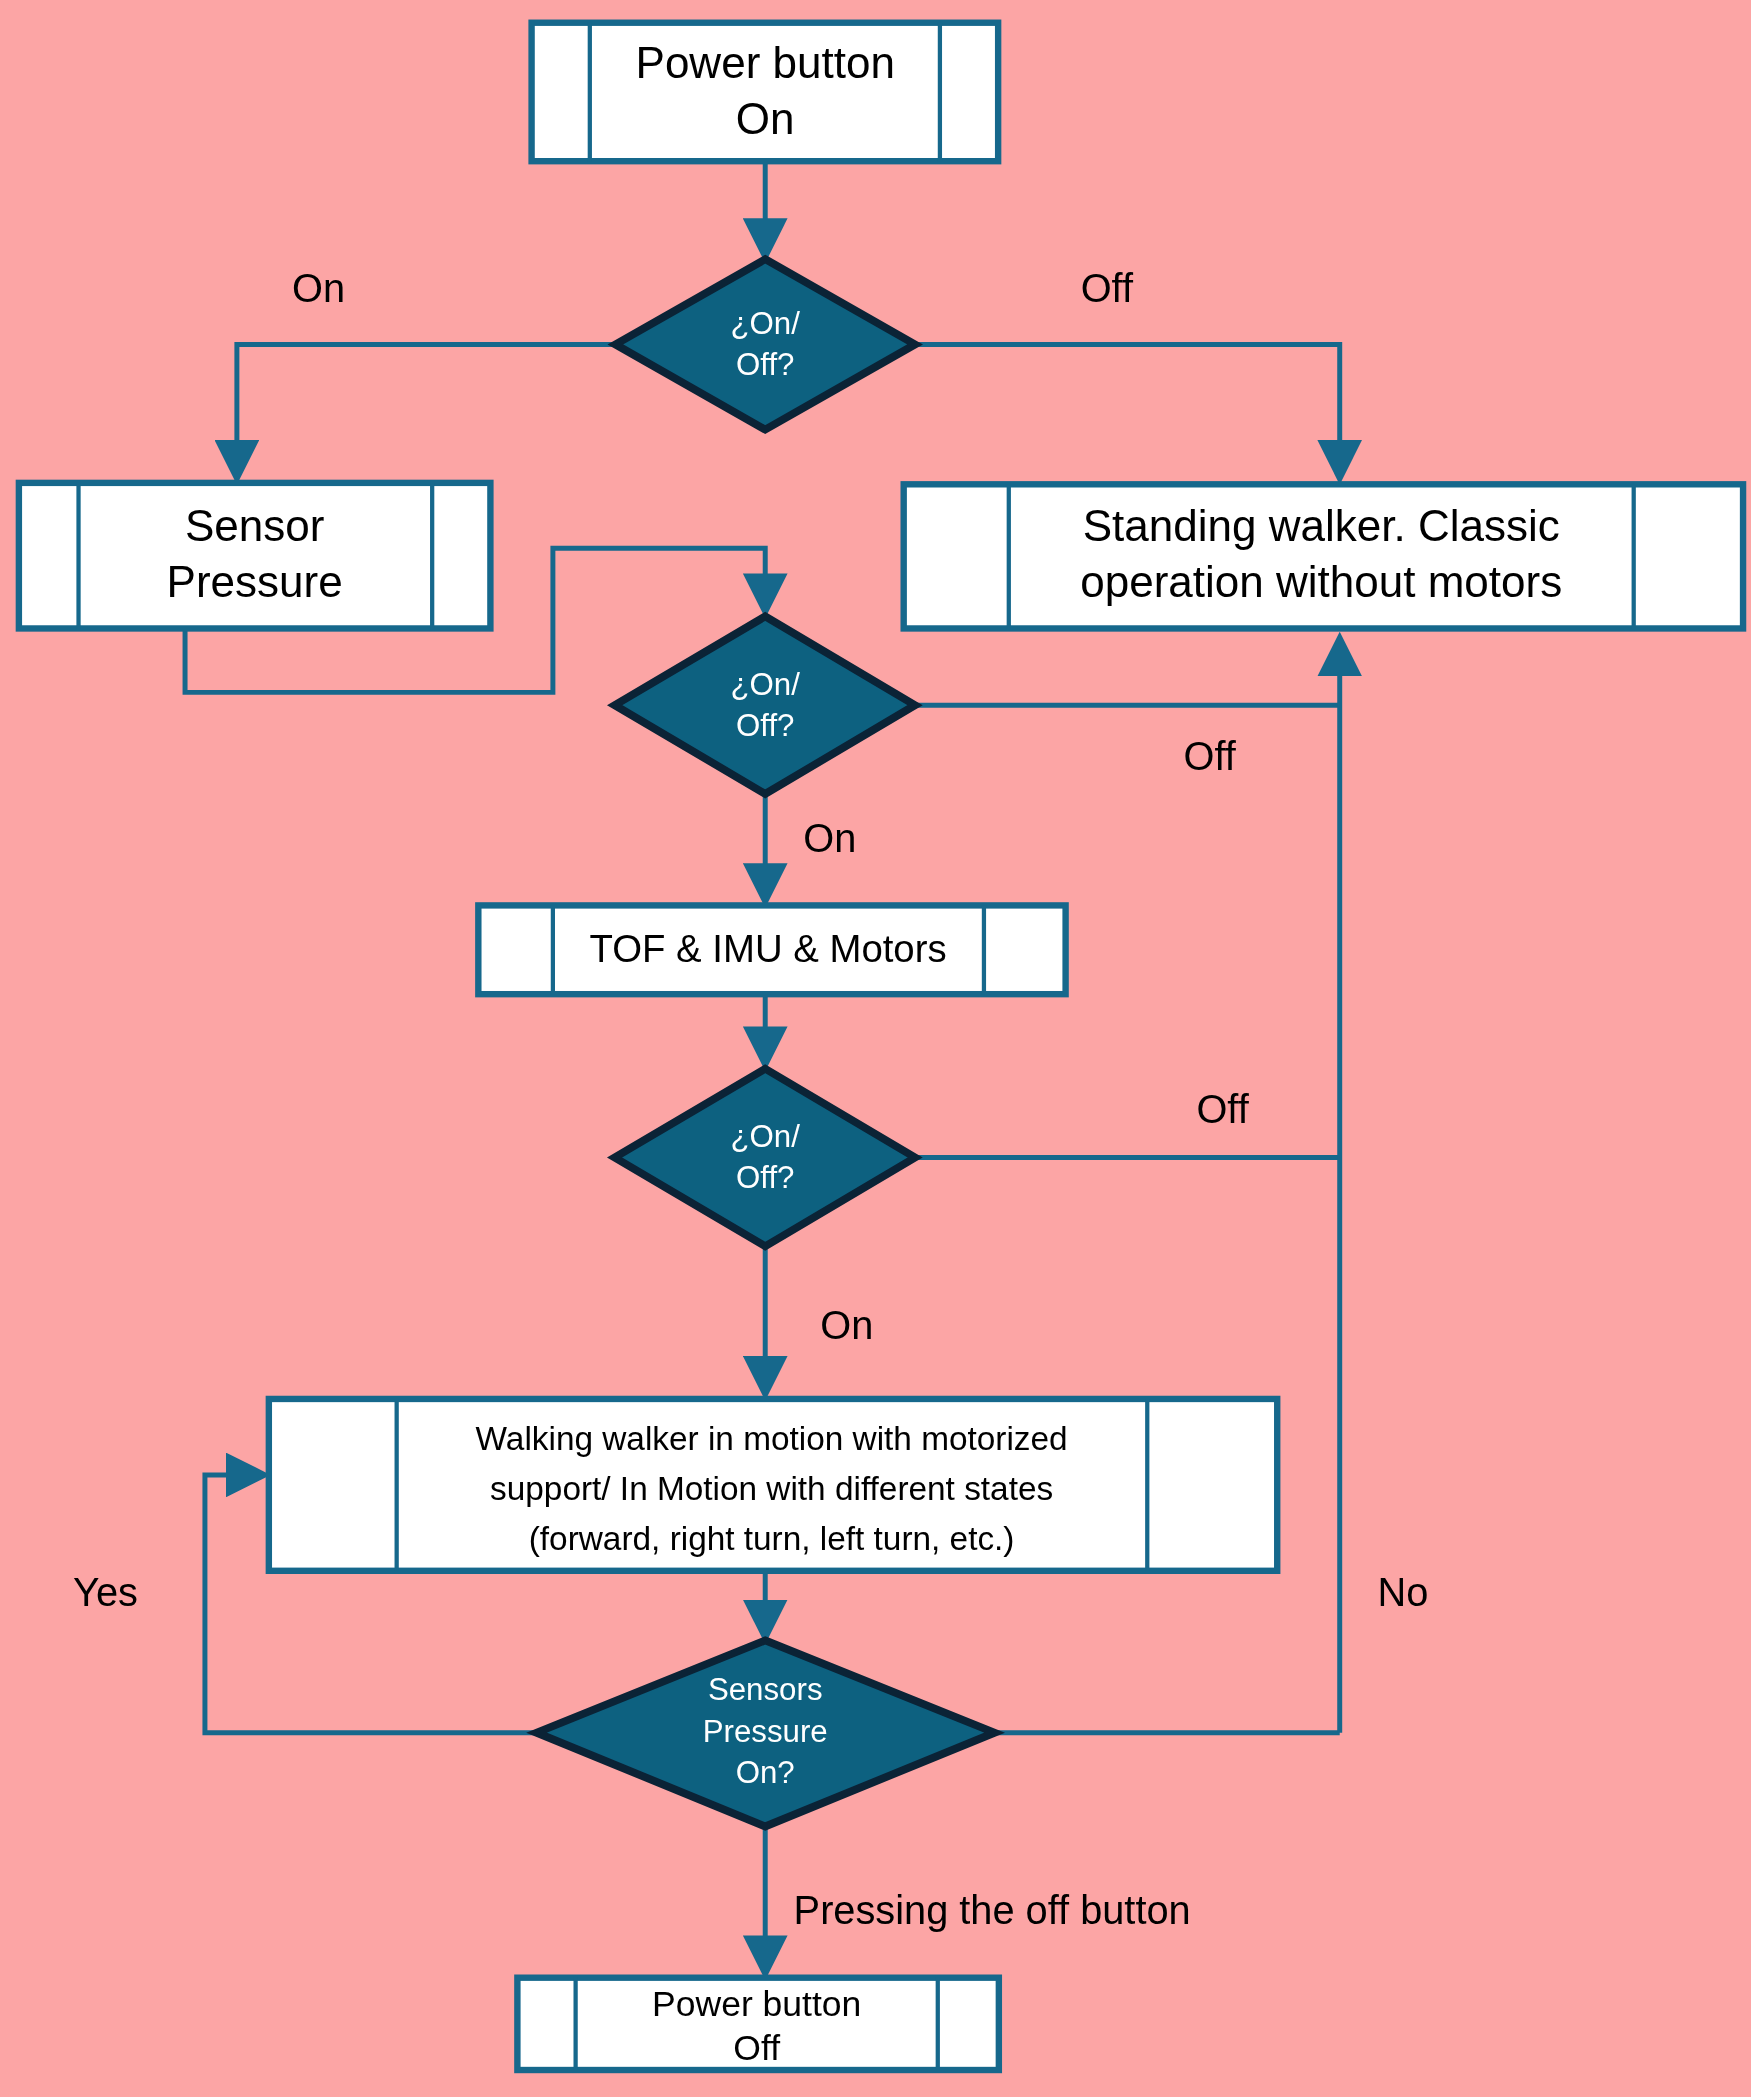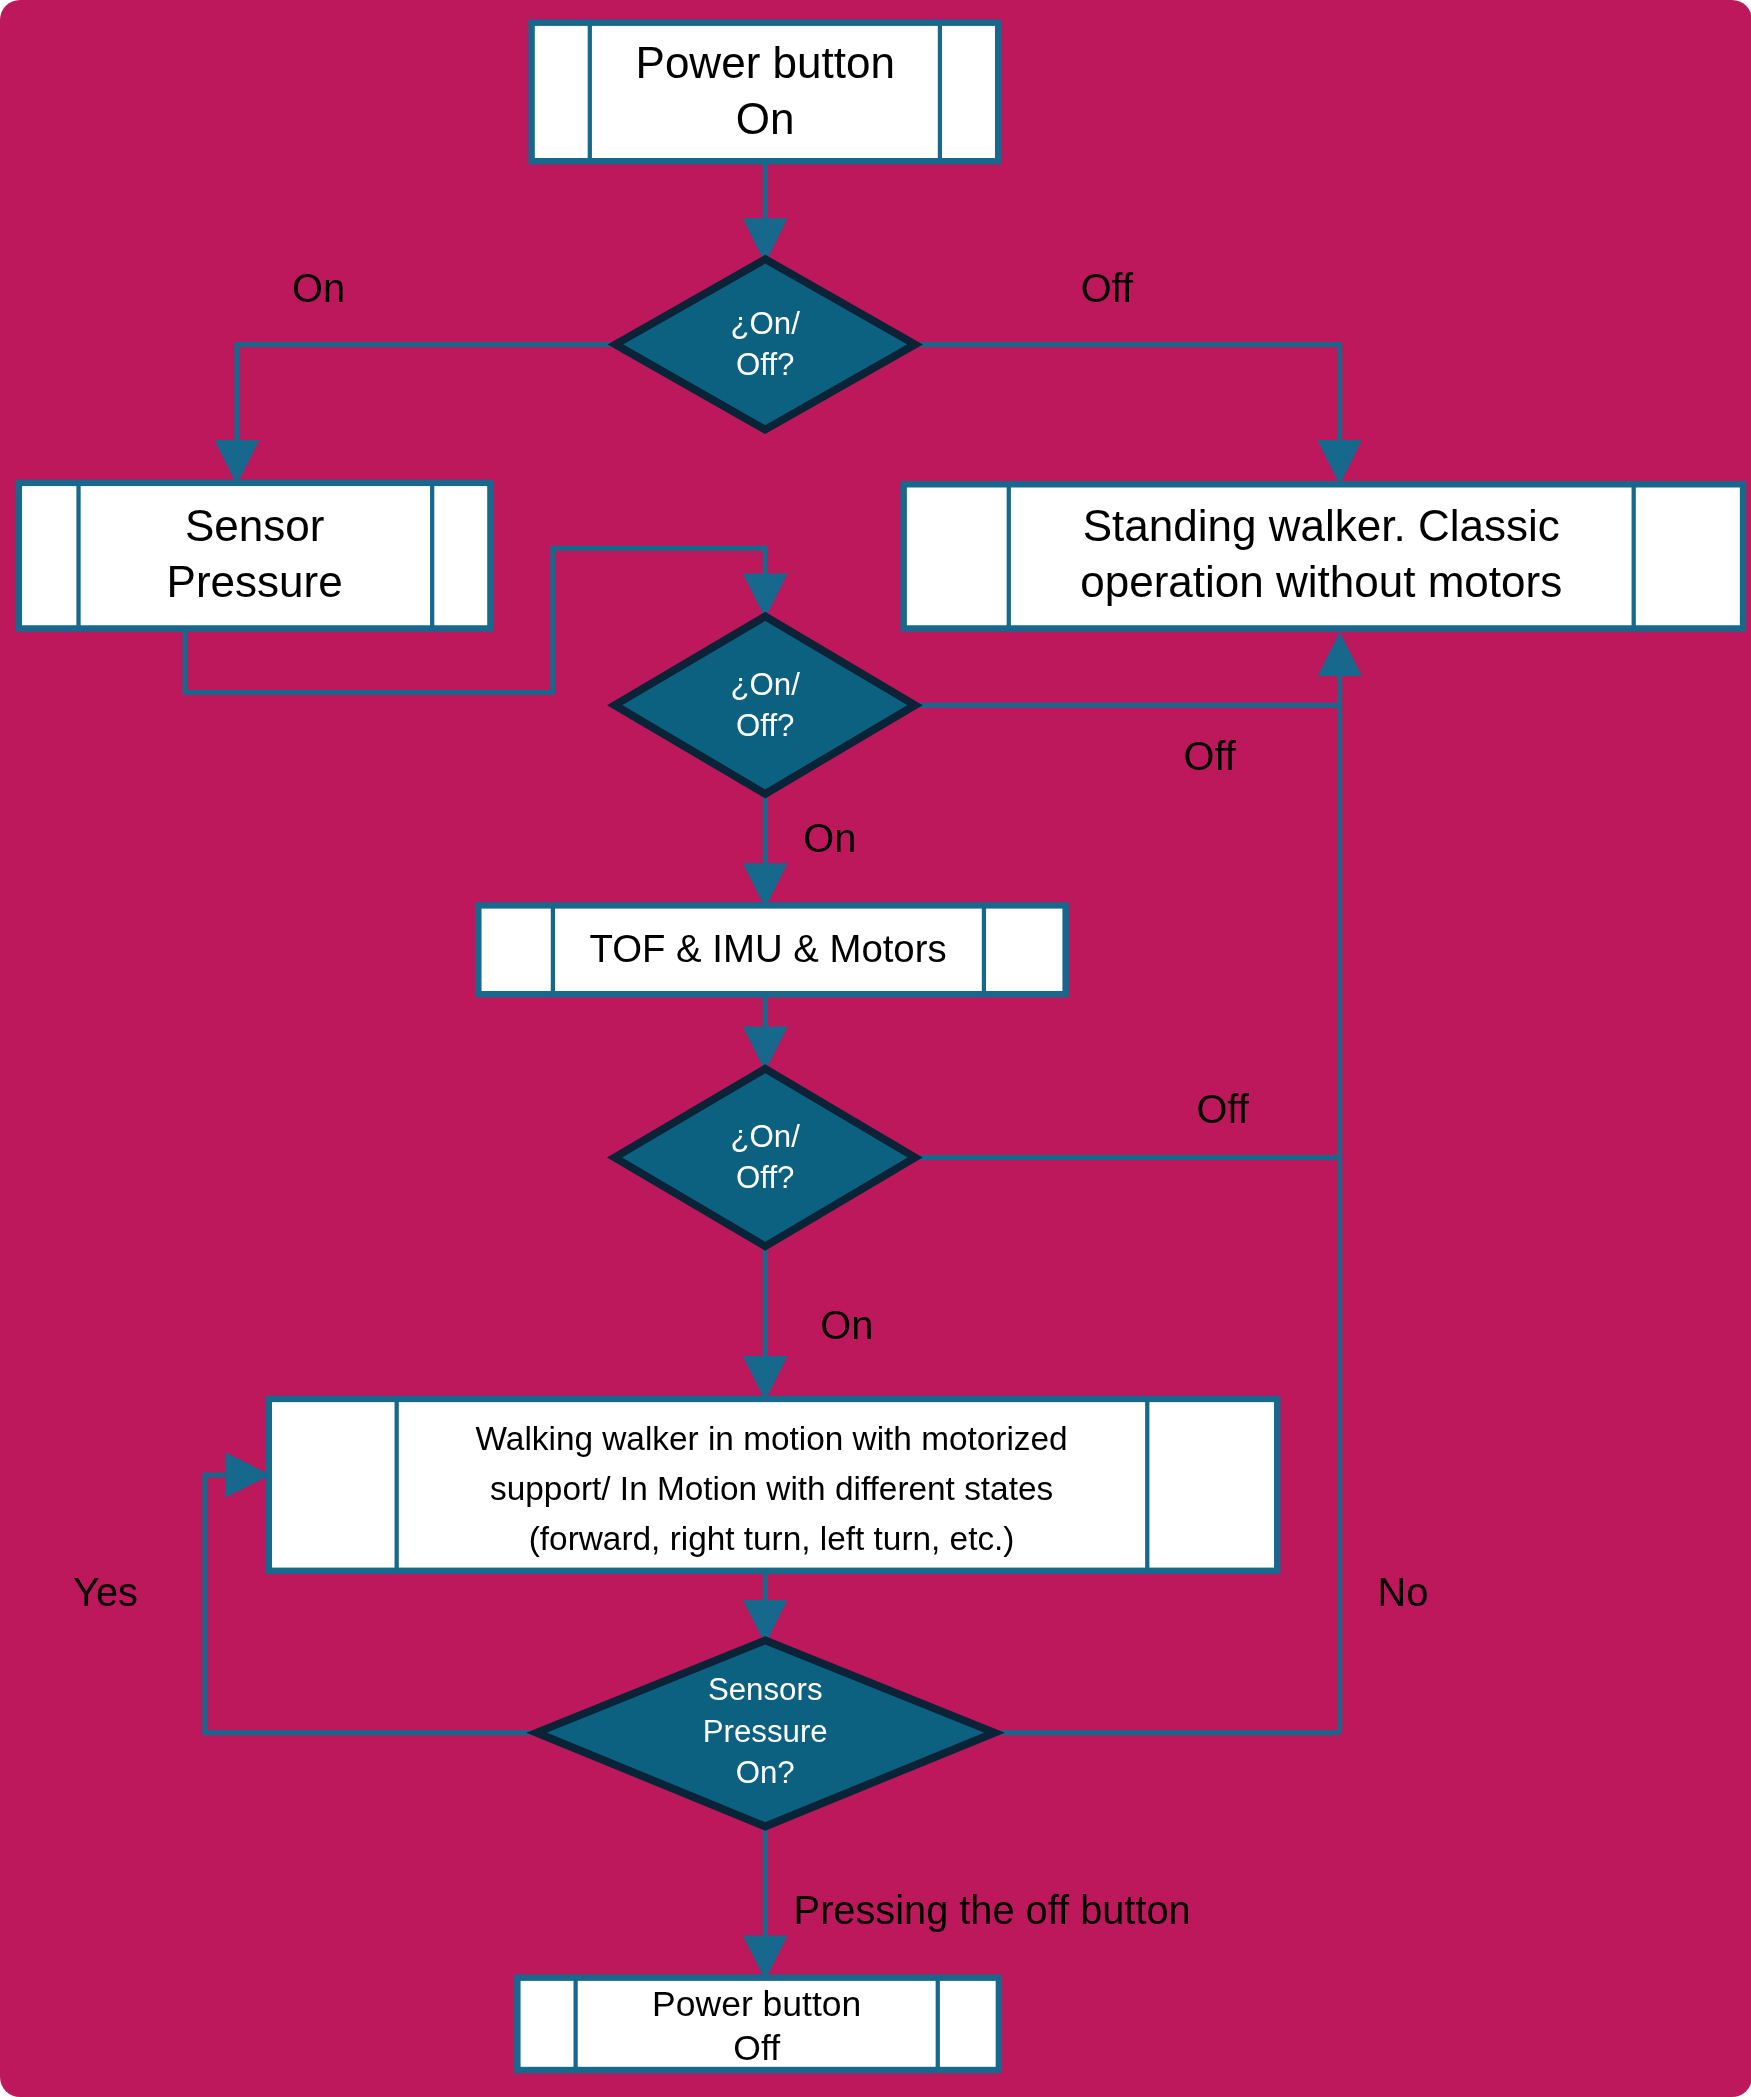--- a/index.html
+++ b/index.html
@@ -14,9 +14,8 @@
     position: relative;
     width: 1752px;
     height: 2097px;
-    background: #be185d;
+    background: #fca5a5;
     overflow: hidden;
-    border-radius: 20px;
   }
   svg.board {
     position: absolute;

